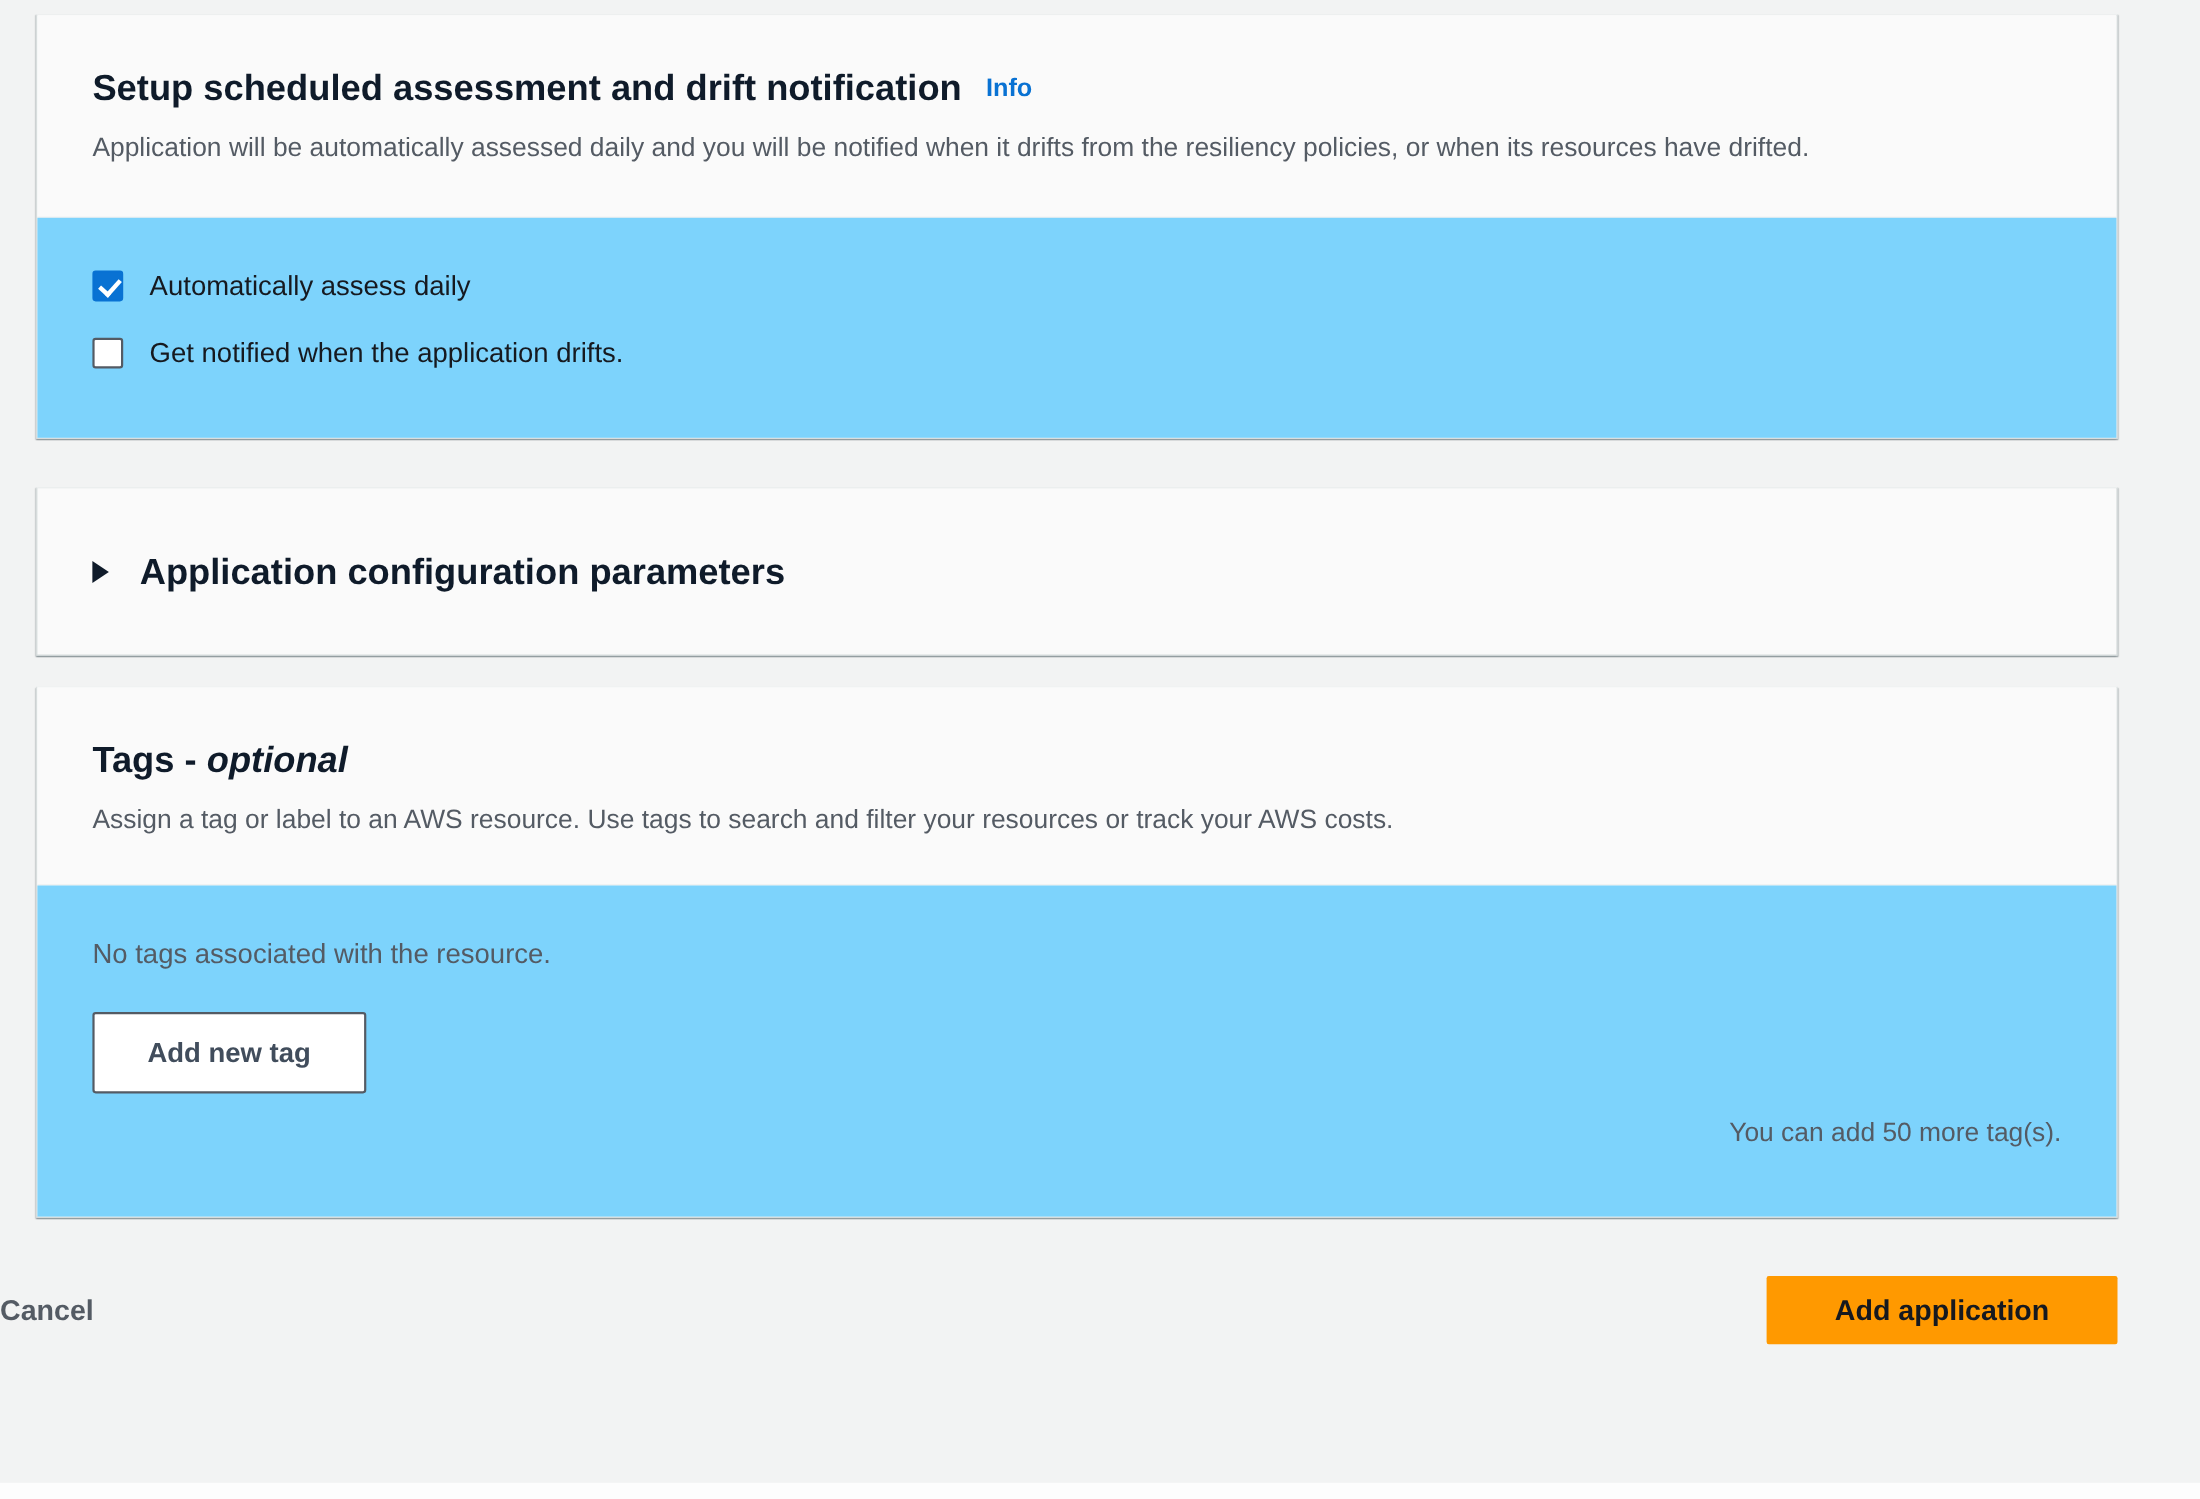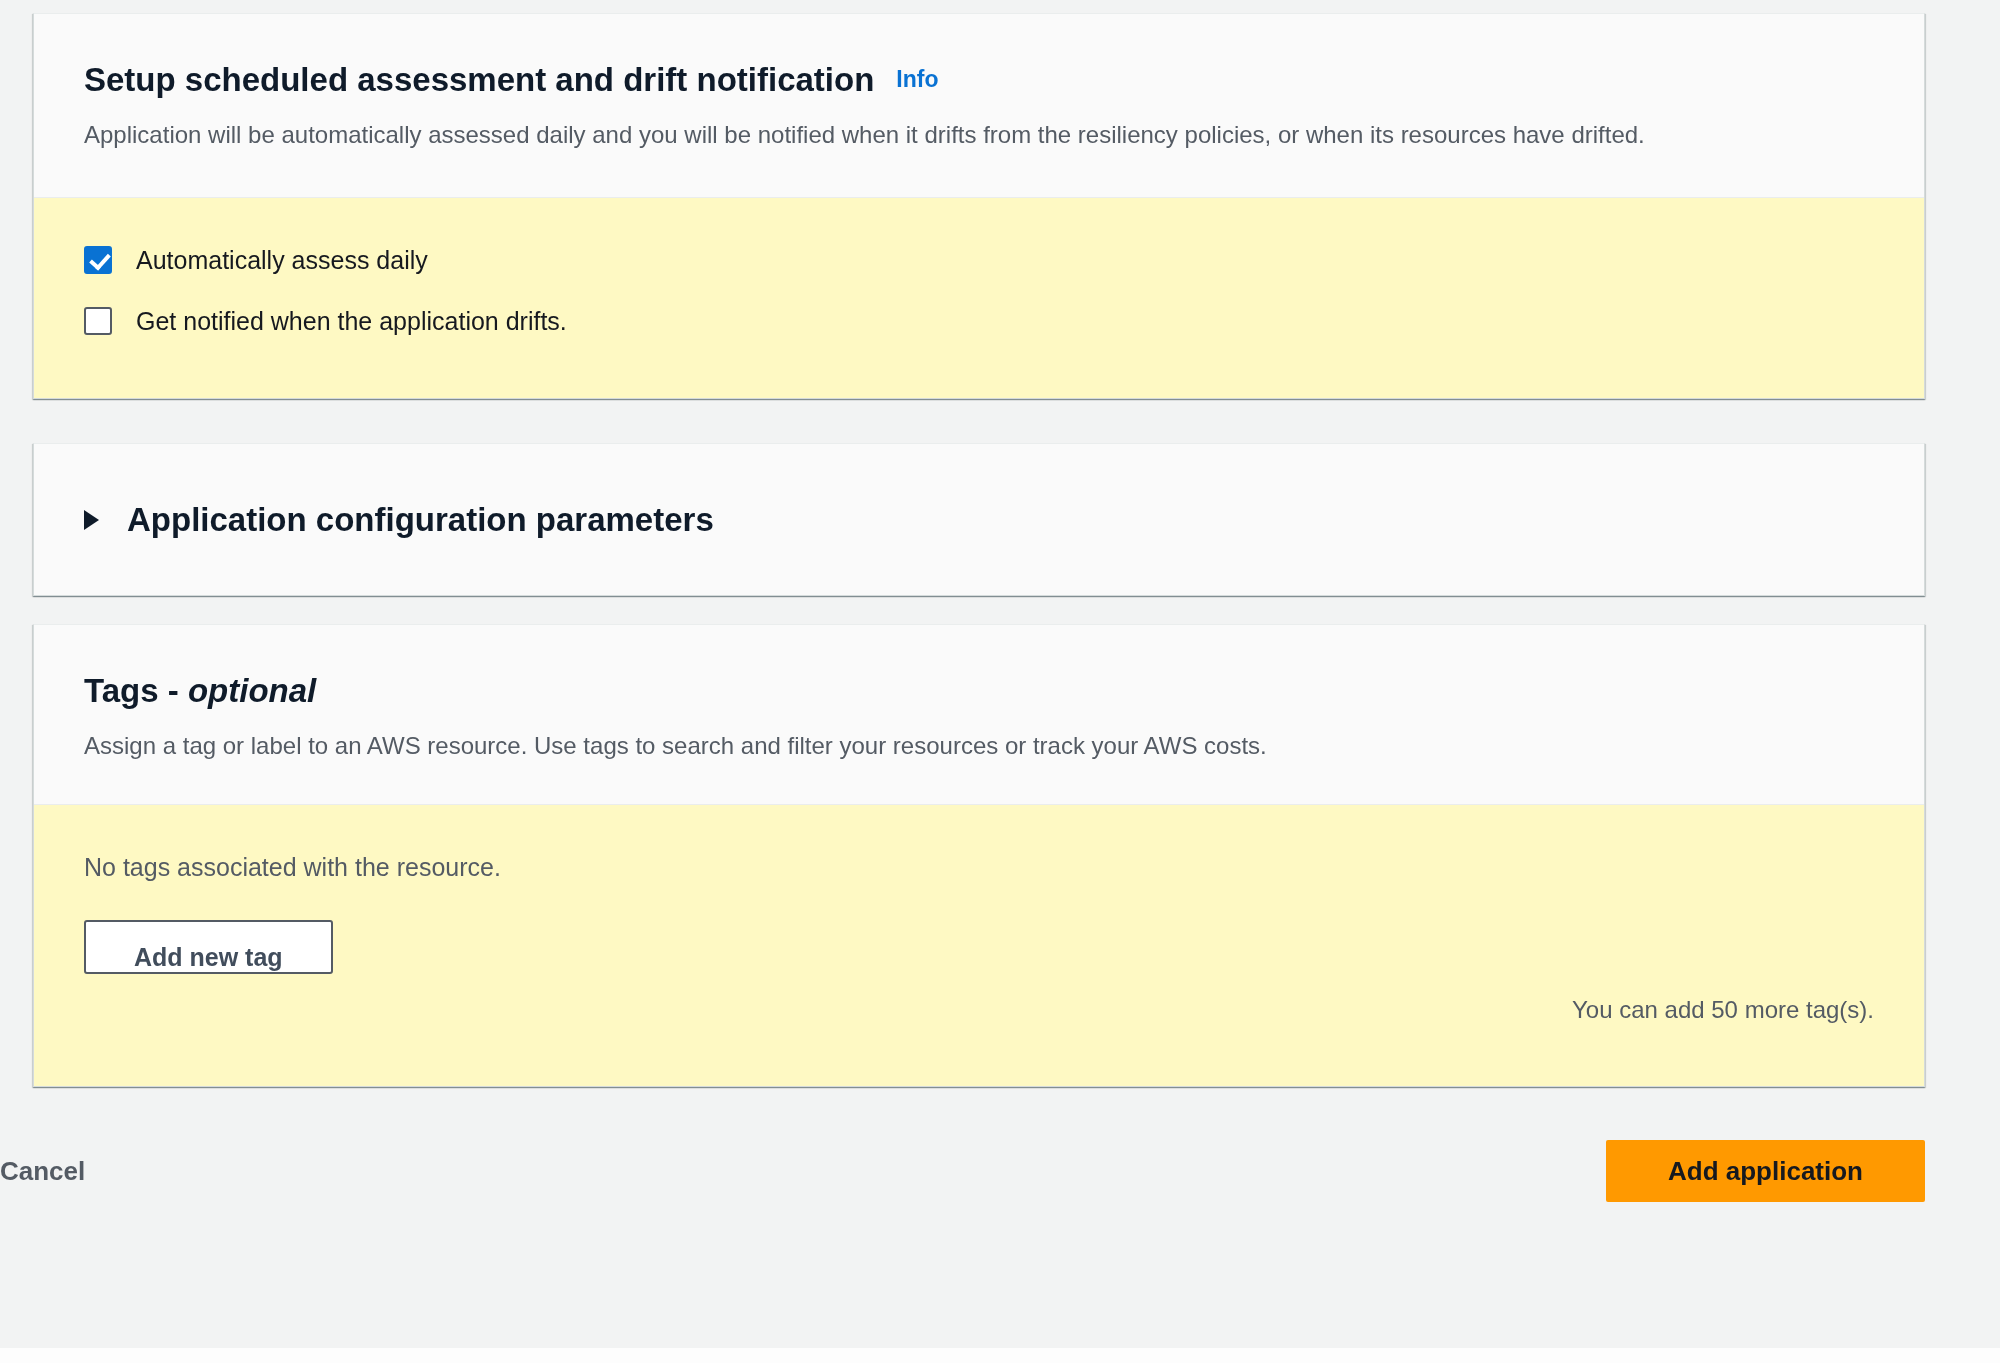--- a/index.html
+++ b/index.html
@@ -57,7 +57,7 @@
     max-width: 1800px;
   }
 
-  .card-body { padding: 48px 50px 62px 50px; background: #fef9c3; }
+  .card-body { padding: 48px 50px 62px 50px; background: #7dd3fc; }
 
   .checkbox-row {
     display: flex;

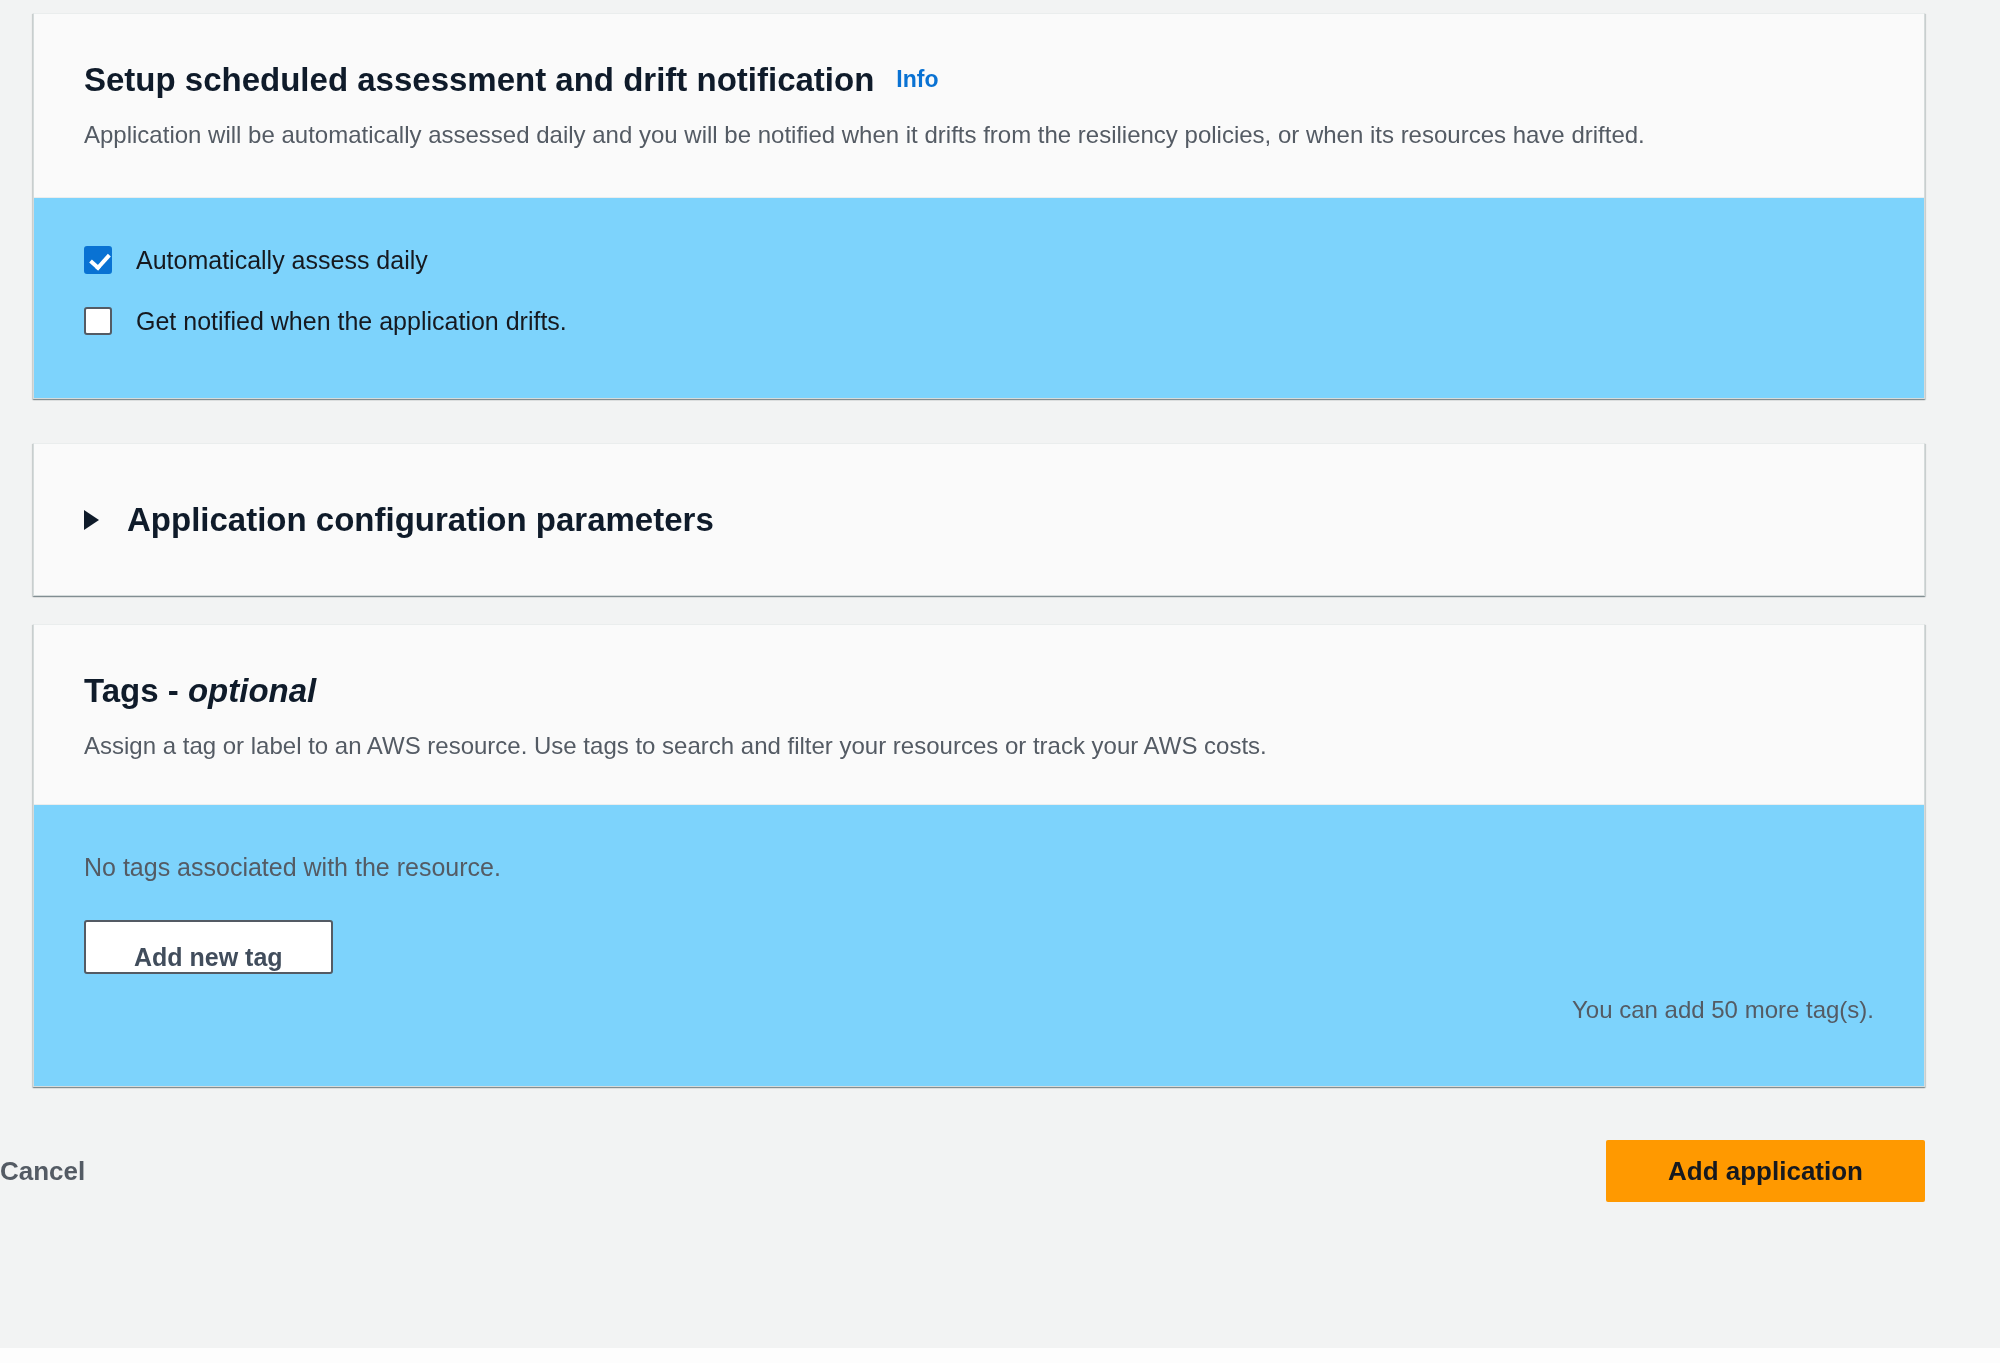--- a/index.html
+++ b/index.html
@@ -123,7 +123,7 @@
     display: inline-block;
     margin-top: 38px;
     padding: 0 48px;
-    height: 54px;
+    height: 74px;
     line-height: 70px;
     background: #ffffff;
     border: 2px solid #545b64;

